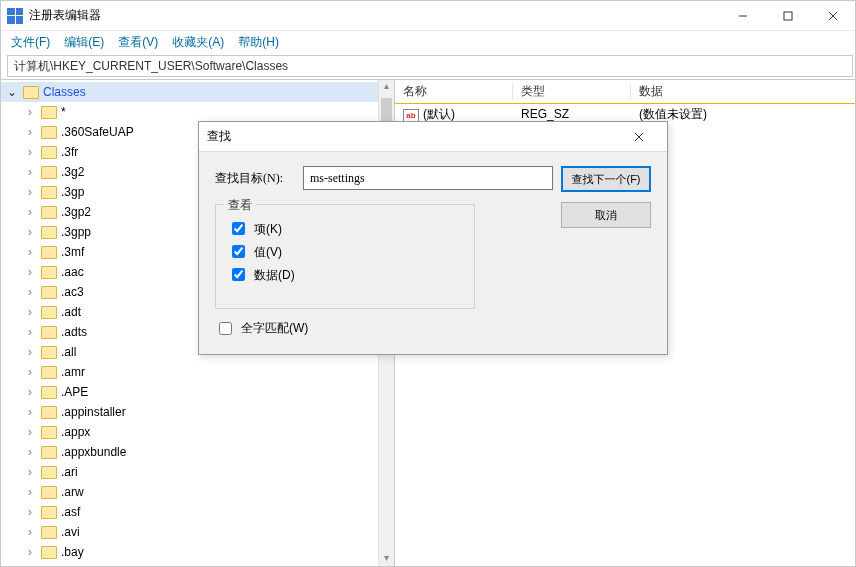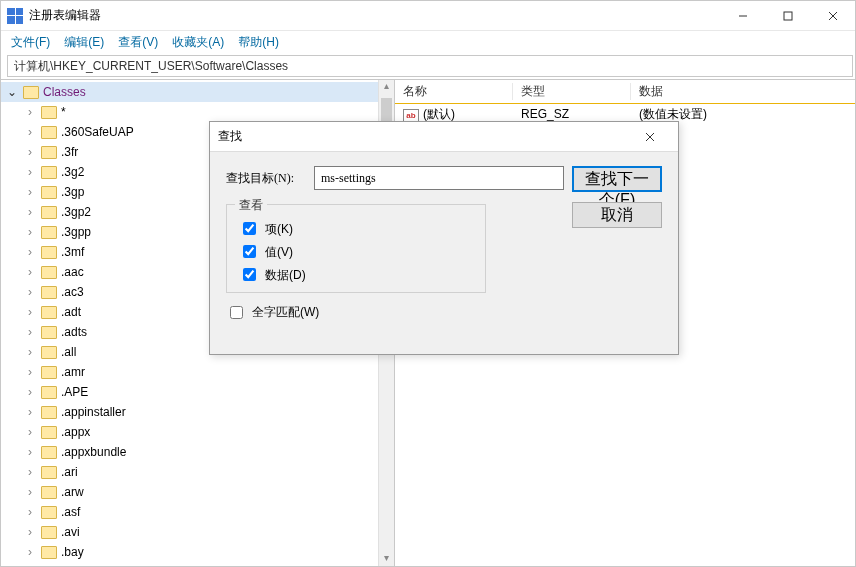--- a/index.html
+++ b/index.html
@@ -109,7 +109,7 @@
     background: #d9e8f7;
   }
   .node.selected .label {
-    color: #701a75;
+    color: #1d4ed8;
   }
   .list-pane {
     flex: 1;

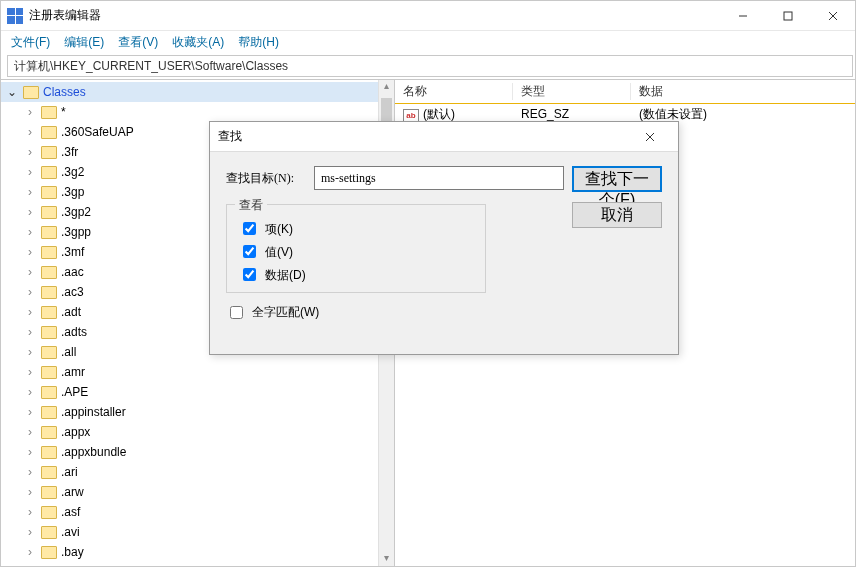--- a/index.html
+++ b/index.html
@@ -149,7 +149,7 @@
   
   .dialog {
     position: absolute;
-    left: 208px; top: 120px;
+    left: 197px; top: 120px;
     width: 470px; height: 234px;
     background: #f0f0f0;
     border: 1px solid #9a9a9a;

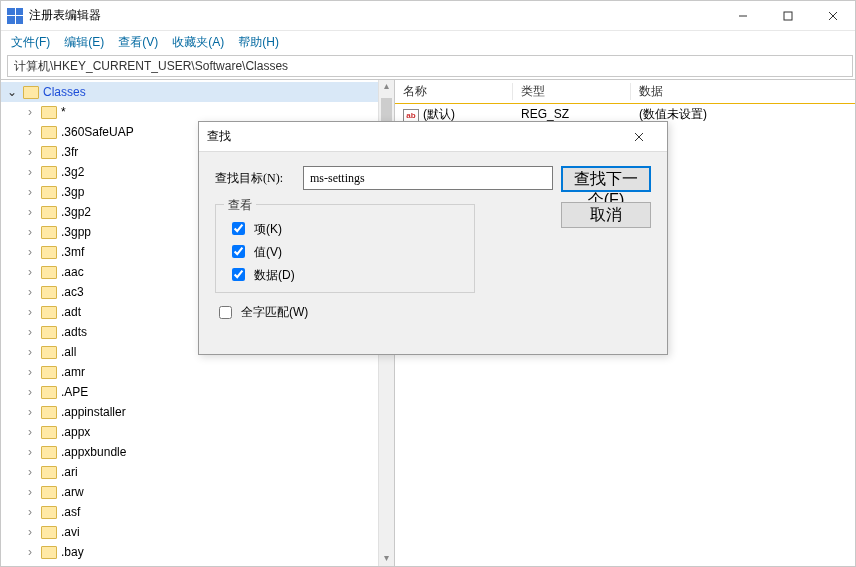--- a/index.html
+++ b/index.html
@@ -193,7 +193,7 @@
     background: #e1e1e1;
     border: 1px solid #adadad;
     font-family: inherit;
-    font-size: 16px;
+    font-size: 11px;
   }
   .btn.primary {
     border: 2px solid #0078d7;

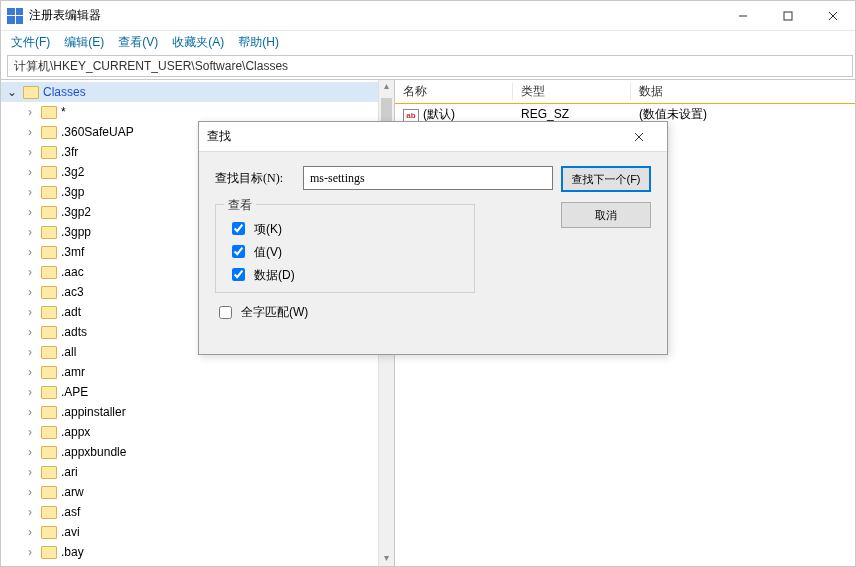--- a/index.html
+++ b/index.html
@@ -202,7 +202,7 @@
     margin-top: 14px;
     width: 260px;
     border: 1px solid #d0d0d0;
-    padding: 10px 12px 4px 12px;
+    padding: 10px 12px 20px 12px;
     position: relative;
   }
   .groupbox .legend {

